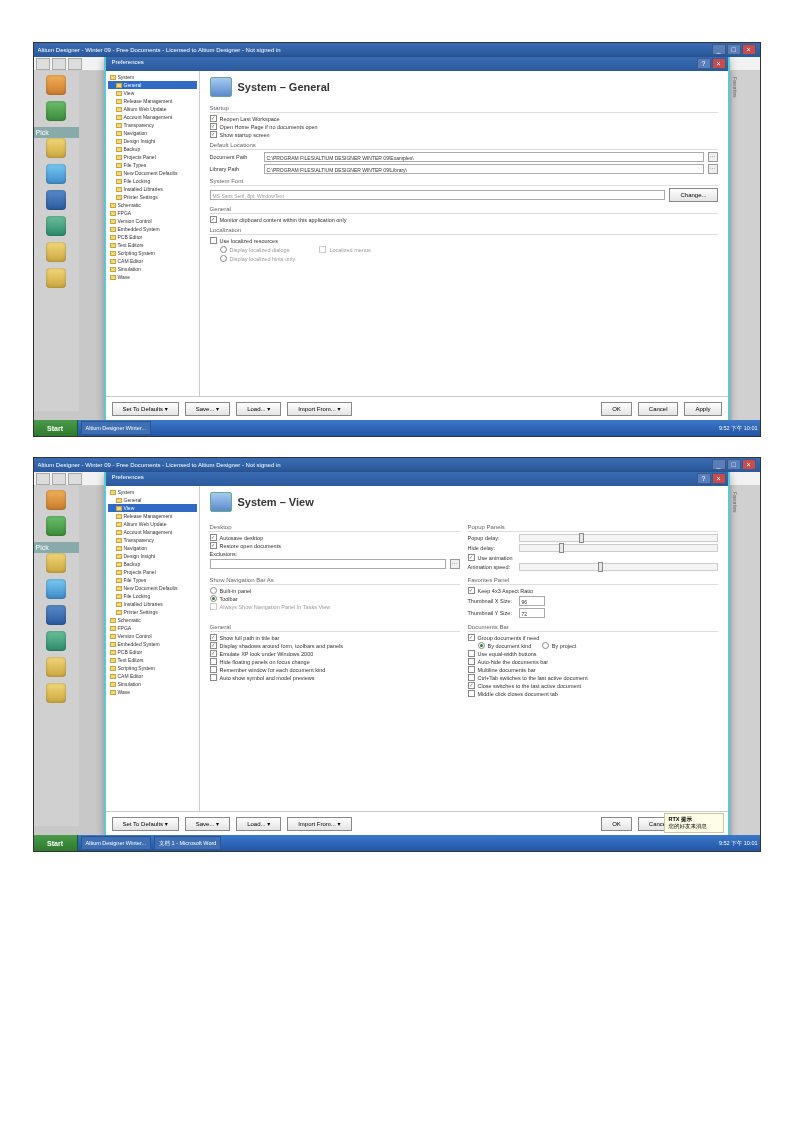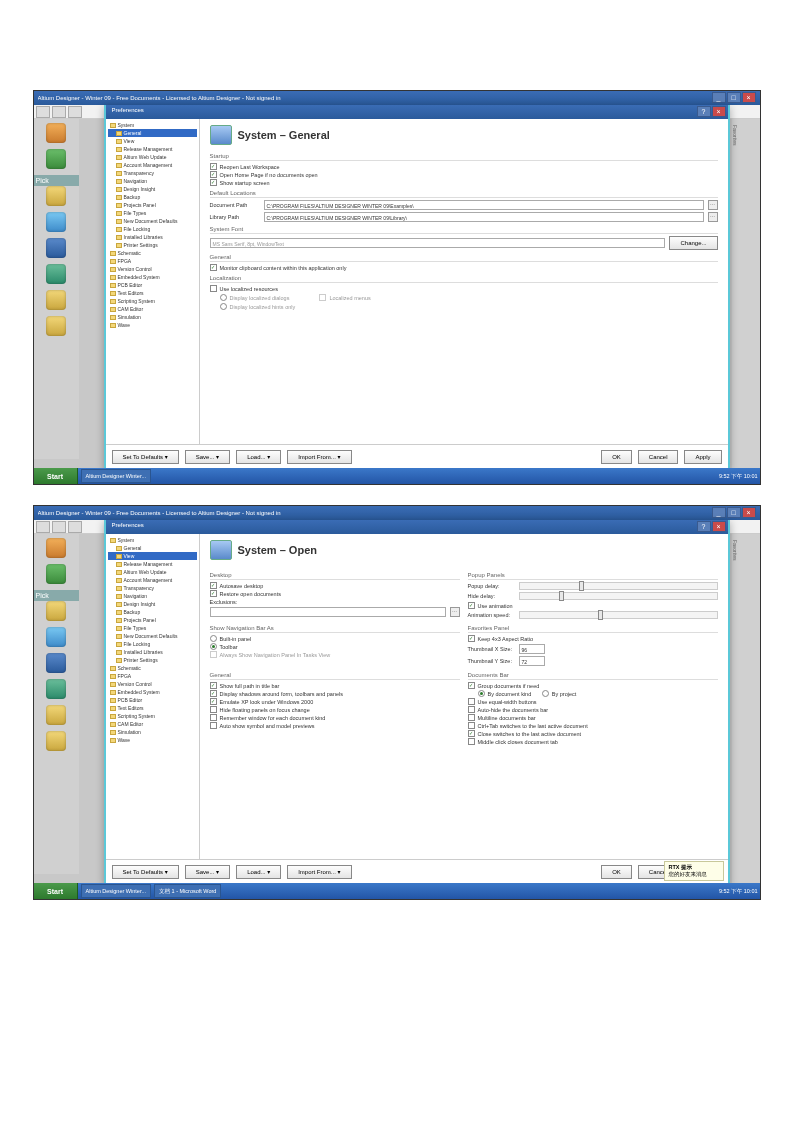--- a/index.html
+++ b/index.html
@@ -4,7 +4,7 @@
 <style>
 * { box-sizing: border-box; margin: 0; padding: 0; font-family: Tahoma, Arial, sans-serif; }
 body { background: #fff; width: 793px; }
-.page { width: 793px; padding-top: 90px; }
+.page { width: 793px; padding-top: 42px; }
 .screenshot { width: 728px; height: 395px; margin: 0 auto 20px auto; position: relative; border: 1px solid #333; background: #c8c8c8; overflow: hidden; }
 .titlebar { height: 14px; background: linear-gradient(#3a6cb5, #2a5a9b); color: #fff; font-size: 6px; display: flex; align-items: center; padding: 0 4px; position: relative; }
 .titlebar .caption { white-space: nowrap; overflow: hidden; }

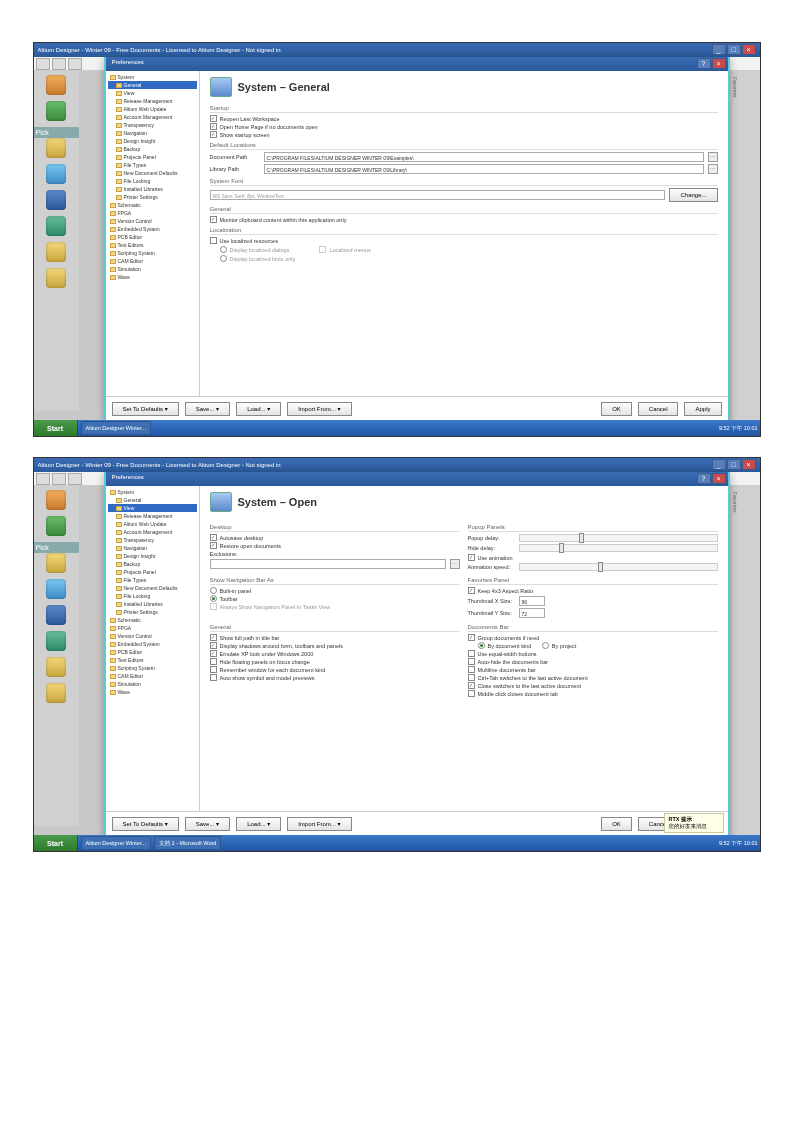--- a/index.html
+++ b/index.html
@@ -437,7 +437,7 @@
       <div class="content">
         <div class="chead">
           <div class="monicon"></div>
-          <h2>System – Open</h2>
+          <h2>System – View</h2>
         </div>
         <div class="twocol">
           <div>

